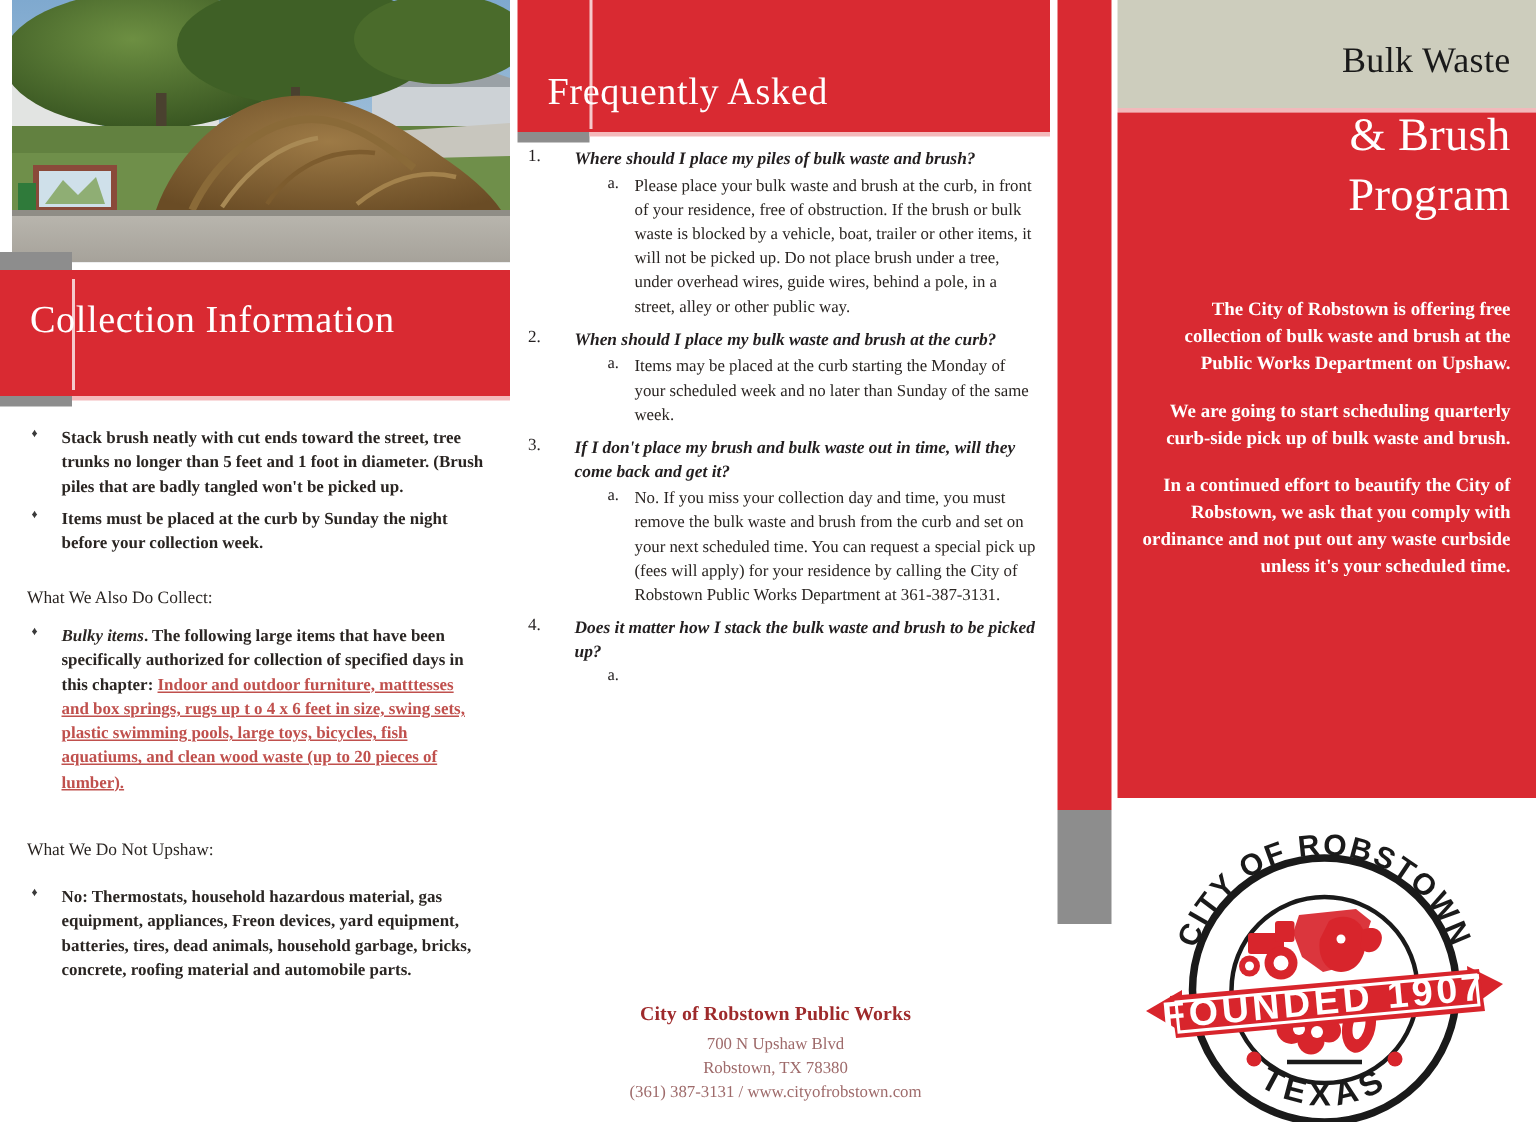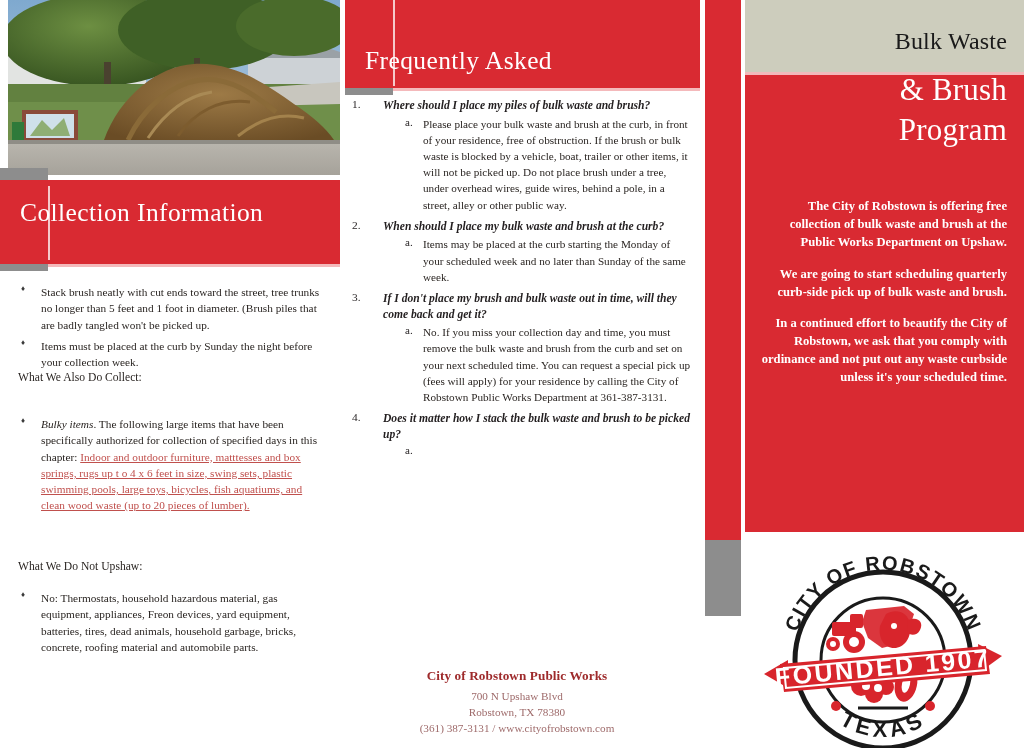--- a/index.html
+++ b/index.html
@@ -87,6 +87,7 @@
     position: relative;
     padding-left: 29px;
     margin-bottom: 5px;
+    font-weight: bold;
   }
   ul.bul > li:before {
     content: "\2666";

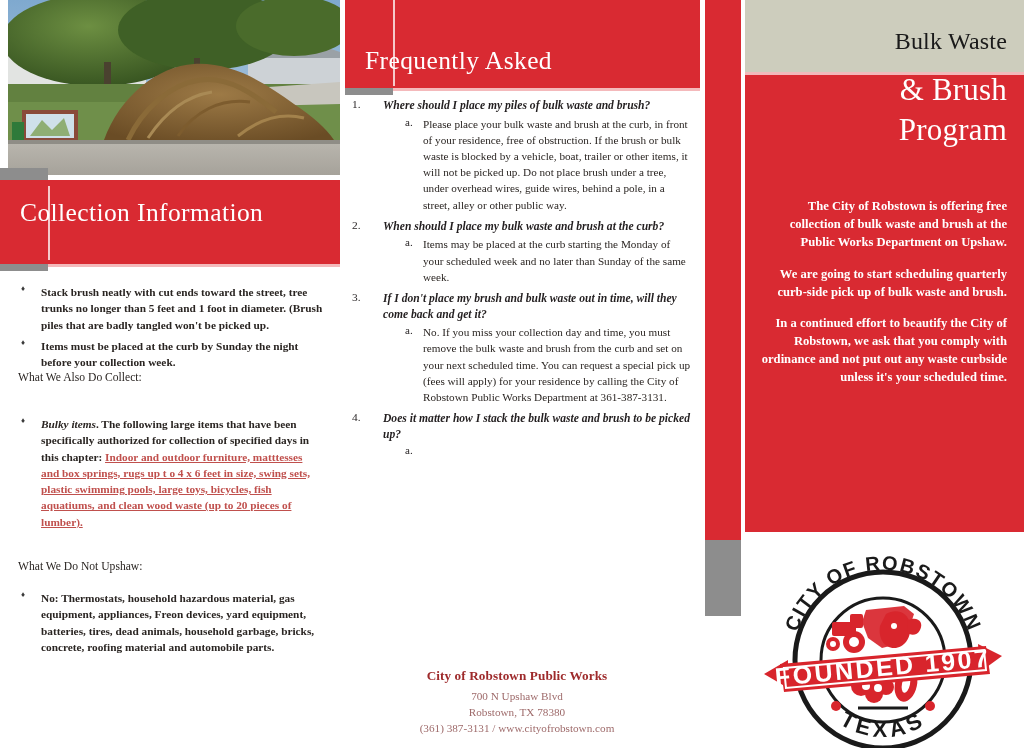--- a/index.html
+++ b/index.html
@@ -299,7 +299,7 @@
       <li>Items must be placed at the curb by Sunday the night before your collection week.</li>
     </ul>
 
-    <div class="sec-head" style="left:18px;top:371px;width:310px;">What We Also Do Collect:</div>
+    <div class="sec-head" style="left:18px;top:392px;width:310px;">What We Also Do Collect:</div>
 
     <ul class="bul body-txt" style="left:12px;top:416px;width:306px;">
       <li><span class="it">Bulky items</span><span>. The following large items that have been specifically authorized for collection of specified days in this chapter: </span><span class="u-red">Indoor and outdoor furniture, matttesses and box springs, rugs up t o 4 x 6 feet in size, swing sets, plastic swimming pools, large toys, bicycles, fish aquatiums, and clean wood waste (up to 20 pieces of lumber).</span></li>

